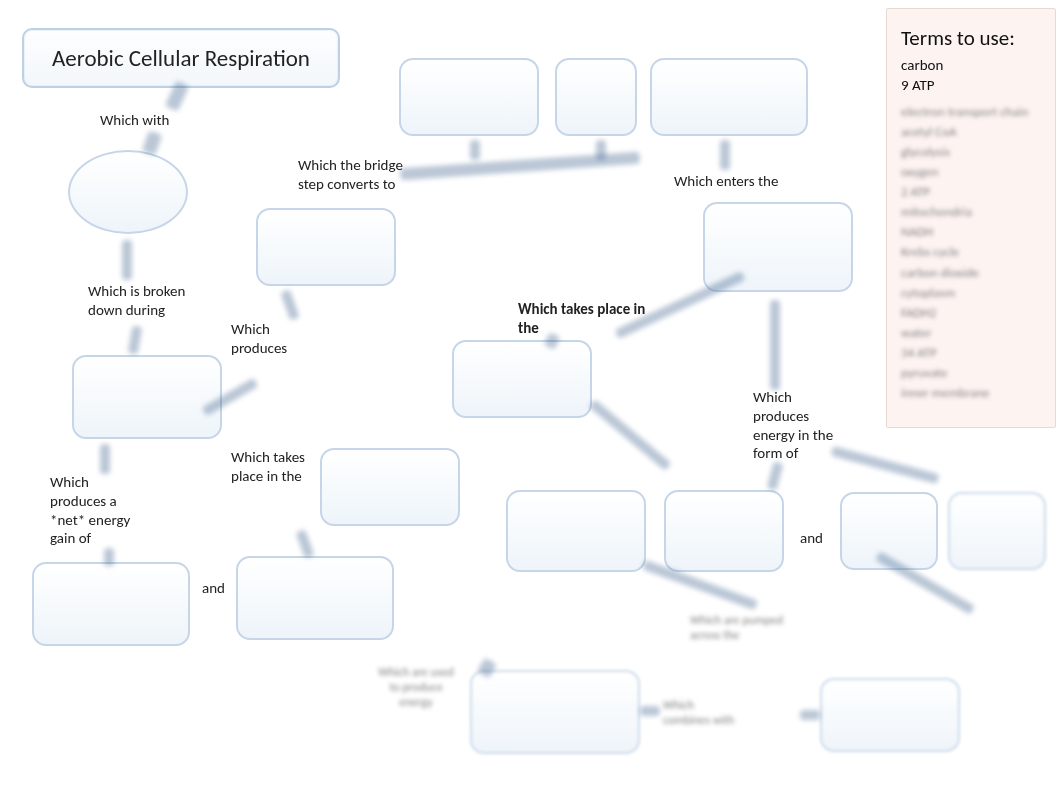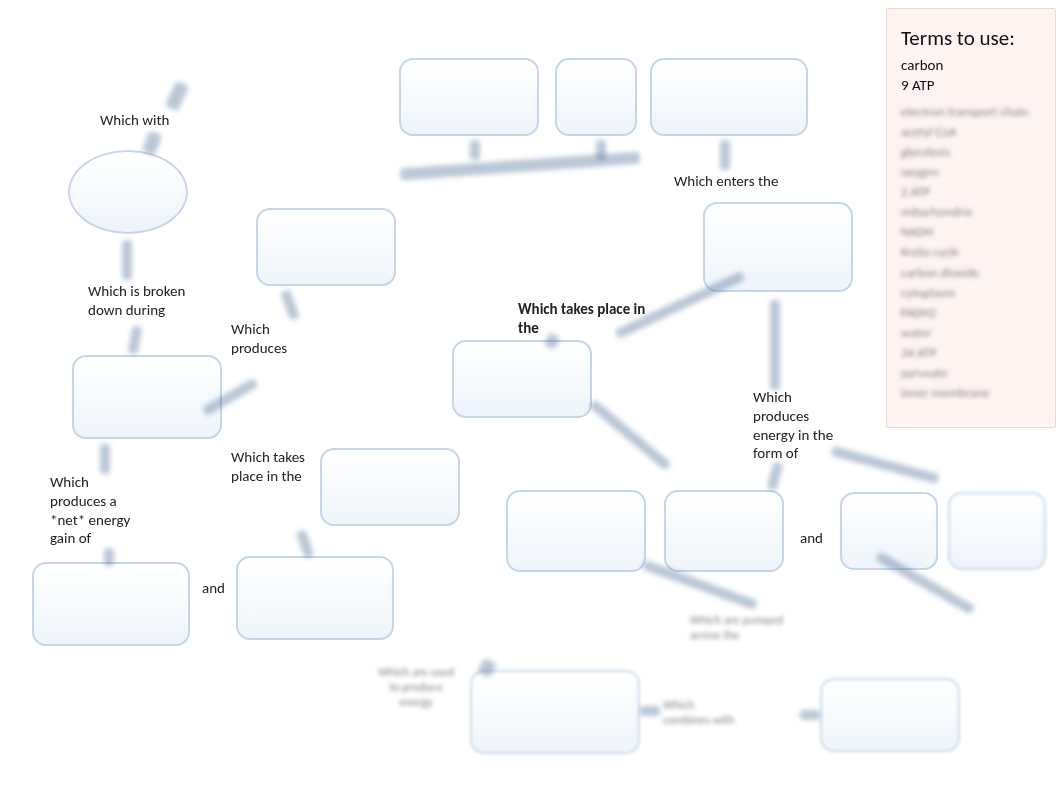--- a/index.html
+++ b/index.html
@@ -106,6 +106,7 @@
 
 <div class="canvas">
 
+  <div class="title-box" style="left:22px; top:28px;">Aerobic Cellular Respiration</div>
 
   <div class="label" style="left:100px; top:111px;">Which with</div>
 

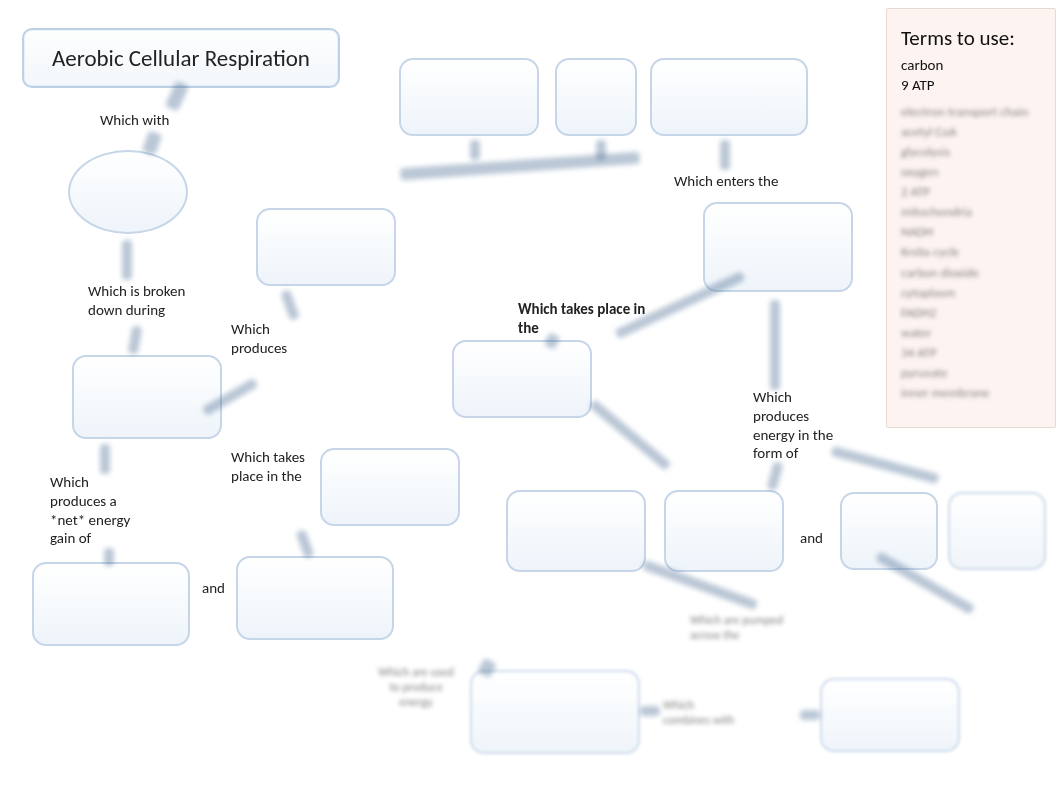--- a/index.html
+++ b/index.html
@@ -113,6 +113,8 @@
   <div class="label" style="left:88px; top:282px; width:150px;">Which is broken
 down during</div>
 
+  <div class="label" style="left:298px; top:156px; width:160px;">Which the bridge
+step converts to</div>
 
   <div class="label" style="left:231px; top:320px; width:90px;">Which
 produces</div>

